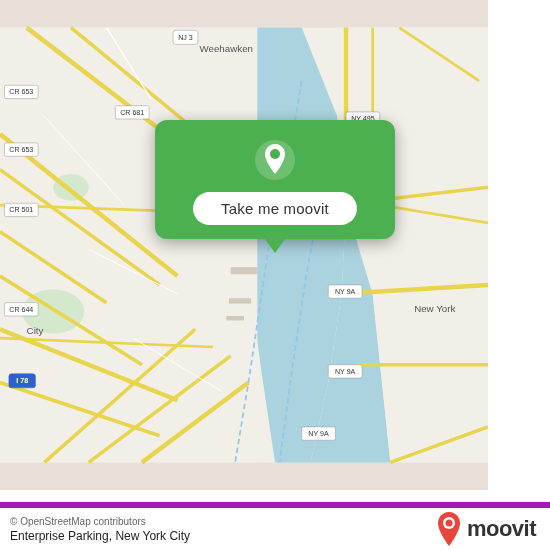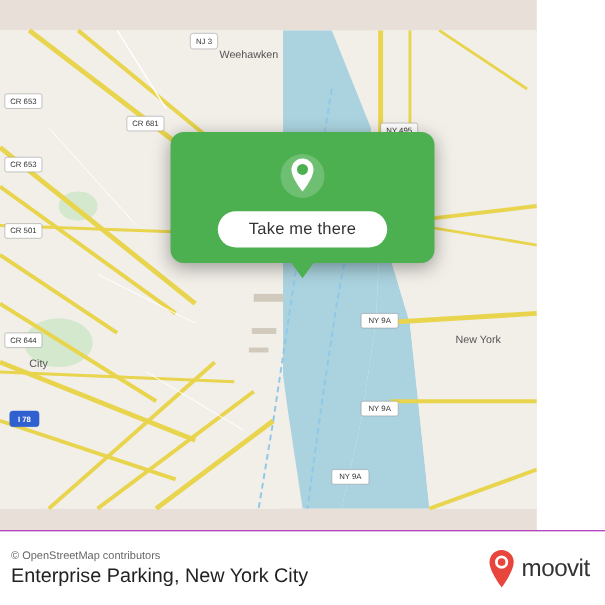--- a/index.html
+++ b/index.html
@@ -229,7 +229,7 @@
       <path d="M22 6C16.477 6 12 10.477 12 16c0 8 10 20 10 20s10-12 10-20c0-5.523-4.477-10-10-10z" fill="white"></path>
       <circle cx="22" cy="16" r="5" fill="#4CAF50"></circle>
     </svg>
-    <button class="take-me-there-btn">Take me there</button>
+    <button class="take-me-there-btn">Take me moovit</button>
   </div>
 </div>
 

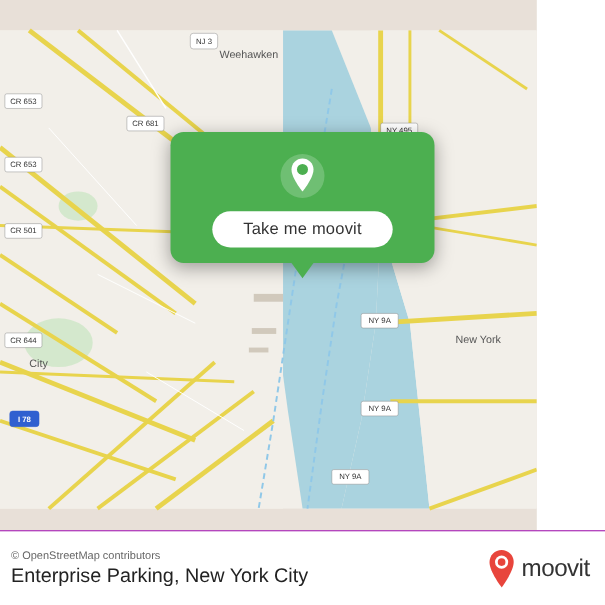--- a/index.html
+++ b/index.html
@@ -73,9 +73,9 @@
     
     #bottom-bar {
       width: 550px;
-      height: 68px;
+      height: 48px;
       background: white;
-      border-top: 1px solid #a21caf;
+      border-top: 6px solid #a21caf;
       display: flex;
       align-items: center;
       justify-content: space-between;

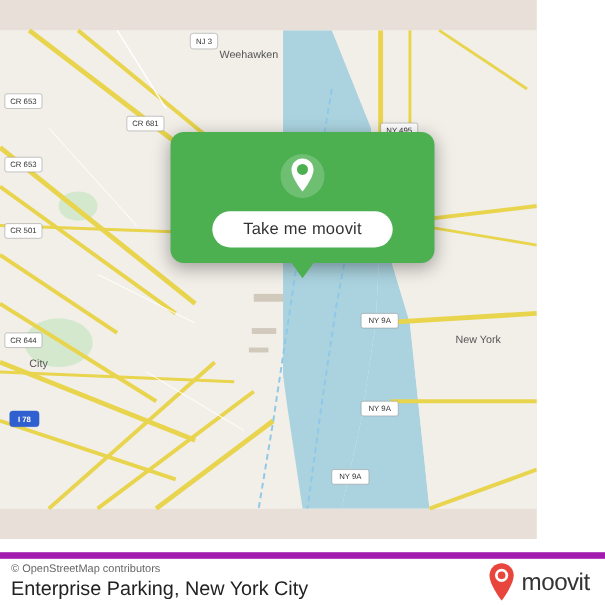--- a/index.html
+++ b/index.html
@@ -97,7 +97,7 @@
     }
 
     .location-name {
-      font-size: 18px;
+      font-size: 12px;
       font-weight: 500;
       color: #222;
     }

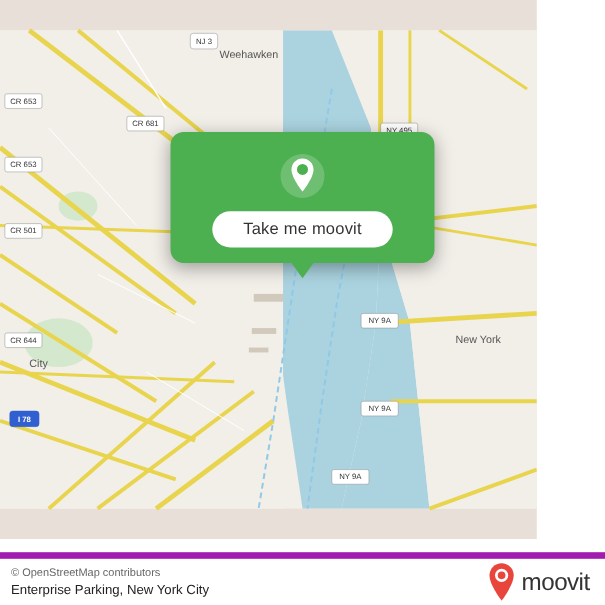--- a/index.html
+++ b/index.html
@@ -116,7 +116,7 @@
 
     .moovit-text {
       font-size: 22px;
-      font-weight: normal;
+      font-weight: bold;
       color: #333;
       letter-spacing: -0.5px;
     }

